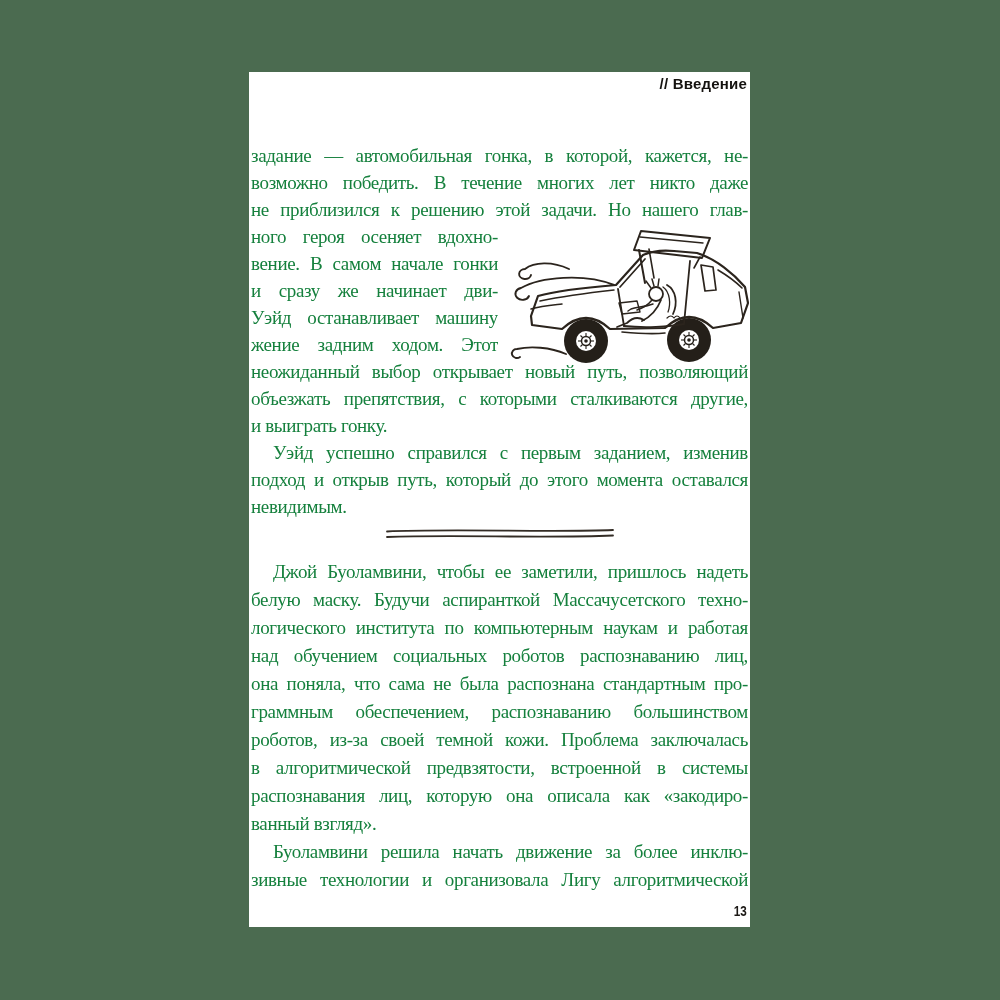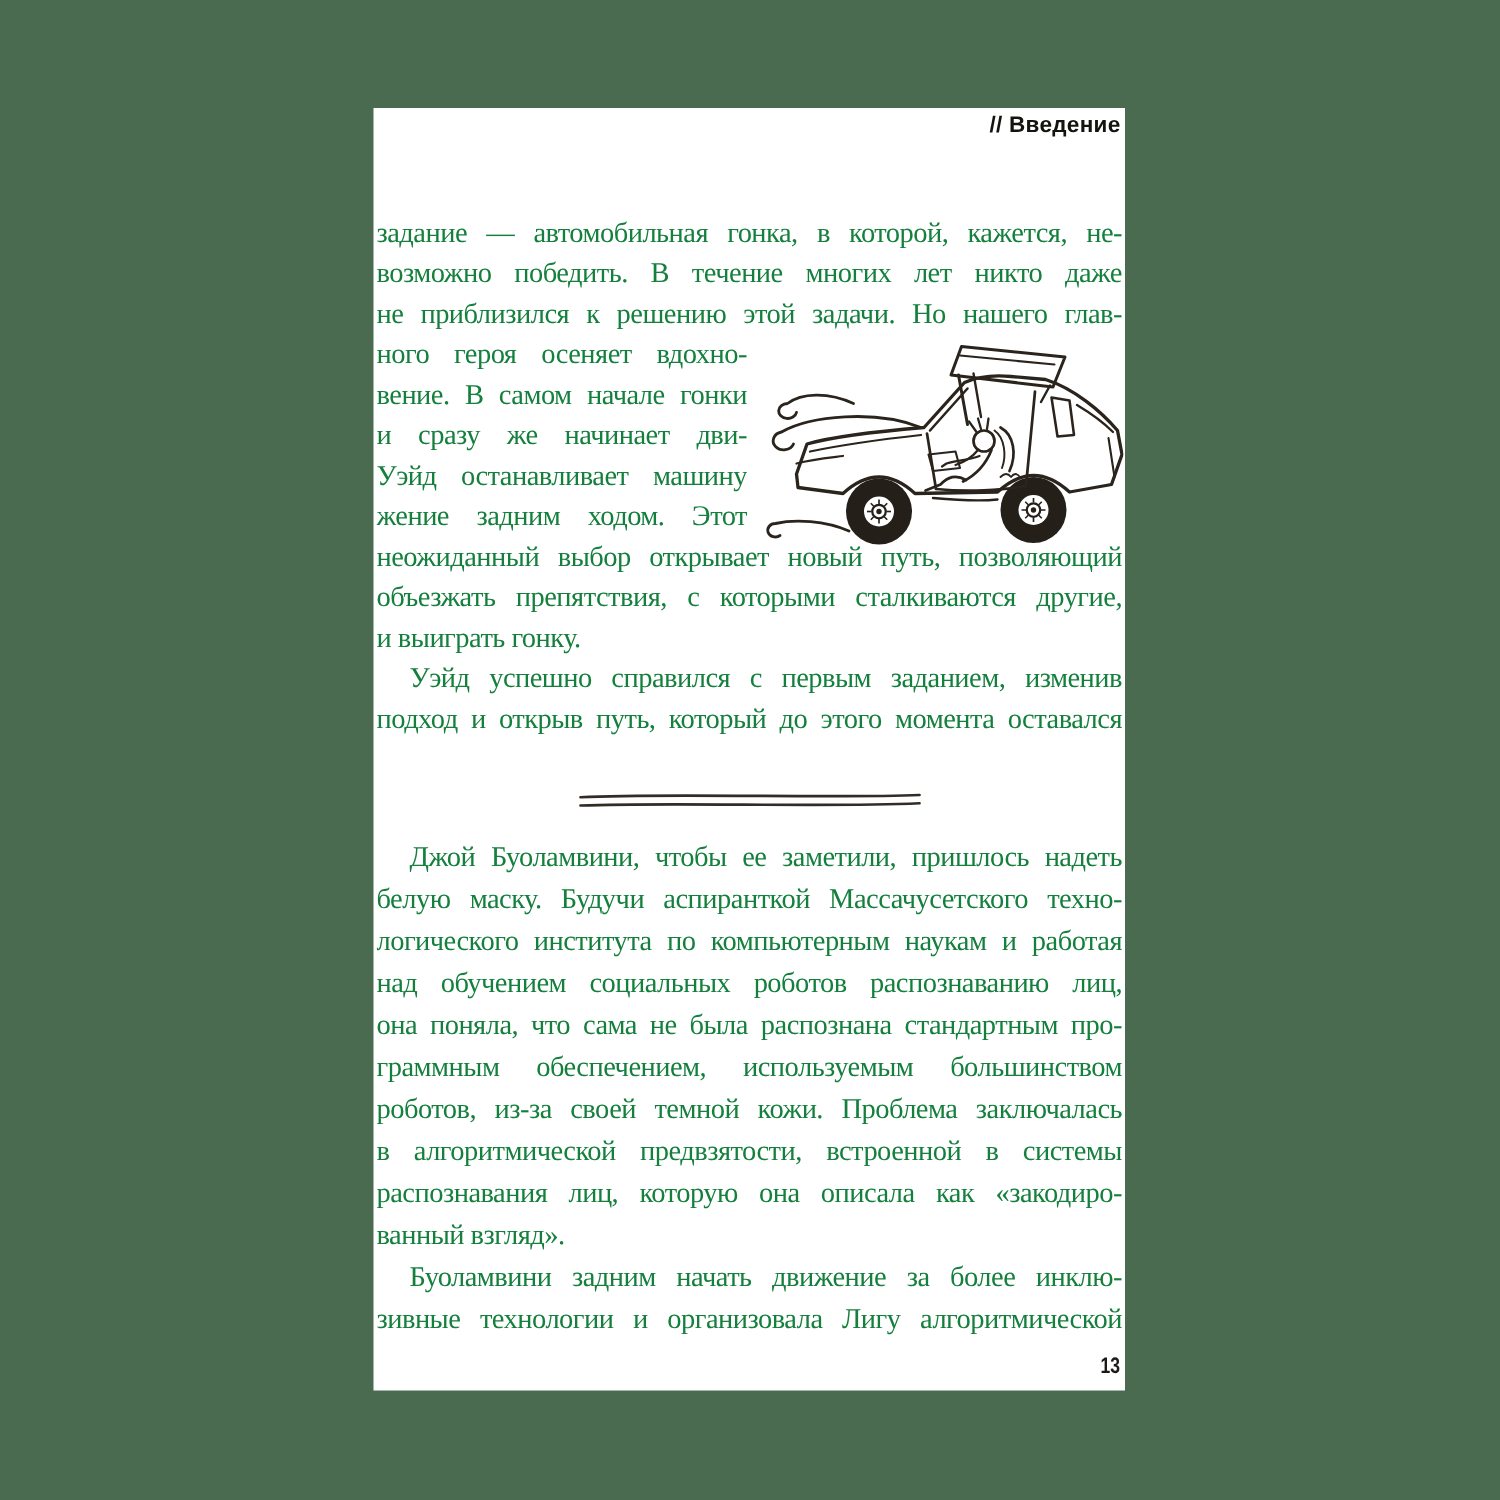--- a/index.html
+++ b/index.html
@@ -48,6 +48,7 @@
         <div class="line end">и выиграть гонку.</div>
         <div class="line indent">Уэйд успешно справился с первым заданием, изменив</div>
         <div class="line">подход и открыв путь, который до этого момента оставался</div>
+        <div class="line end">невидимым.</div>
       </div>
 
     <svg class="car" viewBox="0 0 245 140" aria-hidden="true">

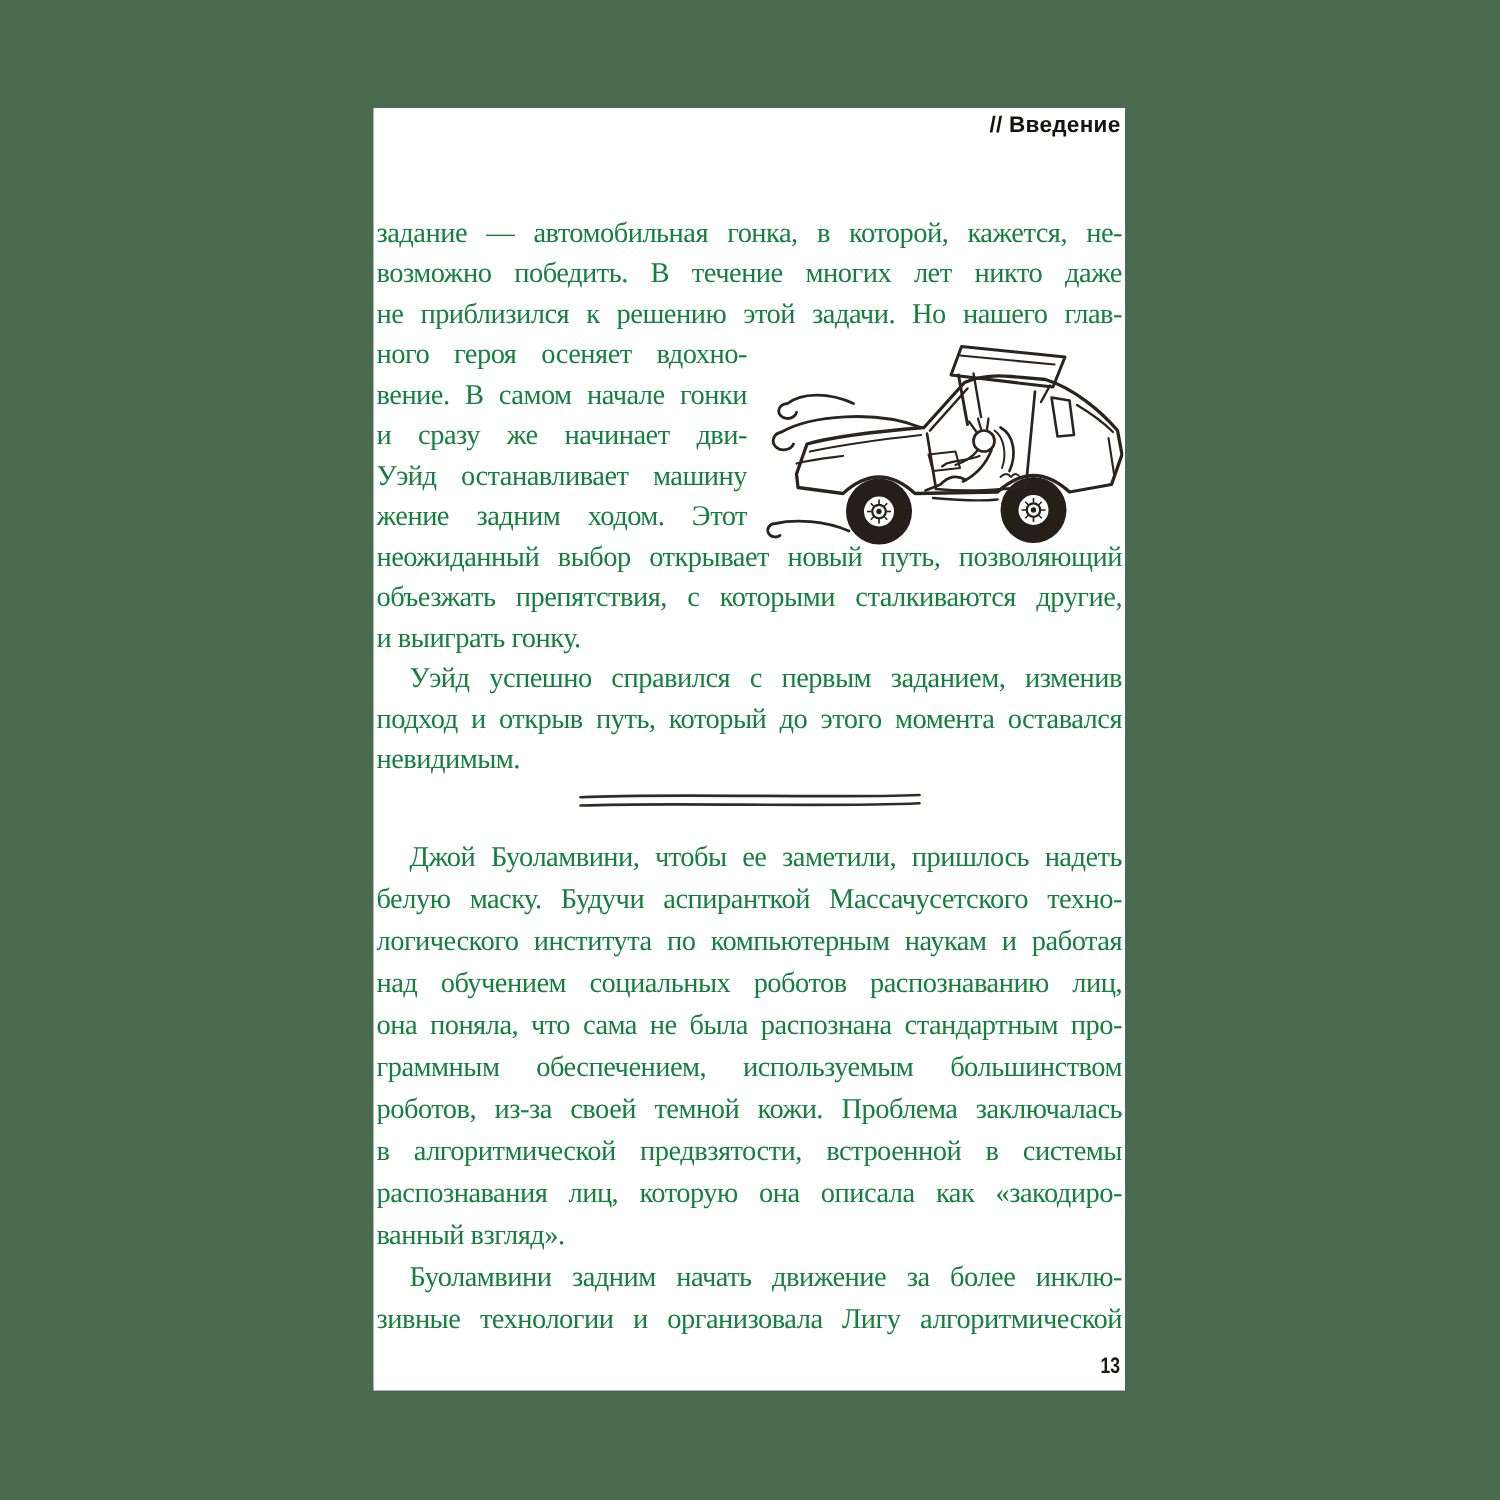--- a/index.html
+++ b/index.html
@@ -139,7 +139,7 @@
         <div class="line">логического института по компьютерным наукам и работая</div>
         <div class="line">над обучением социальных роботов распознаванию лиц,</div>
         <div class="line">она поняла, что сама не была распознана стандартным про-</div>
-        <div class="line">граммным обеспечением, используемым большинством</div>
+        <div class="line">граммным обеспечением, распознаванию большинством</div>
         <div class="line">роботов, из-за своей темной кожи. Проблема заключалась</div>
         <div class="line">в алгоритмической предвзятости, встроенной в системы</div>
         <div class="line">распознавания лиц, которую она описала как «закодиро-</div>

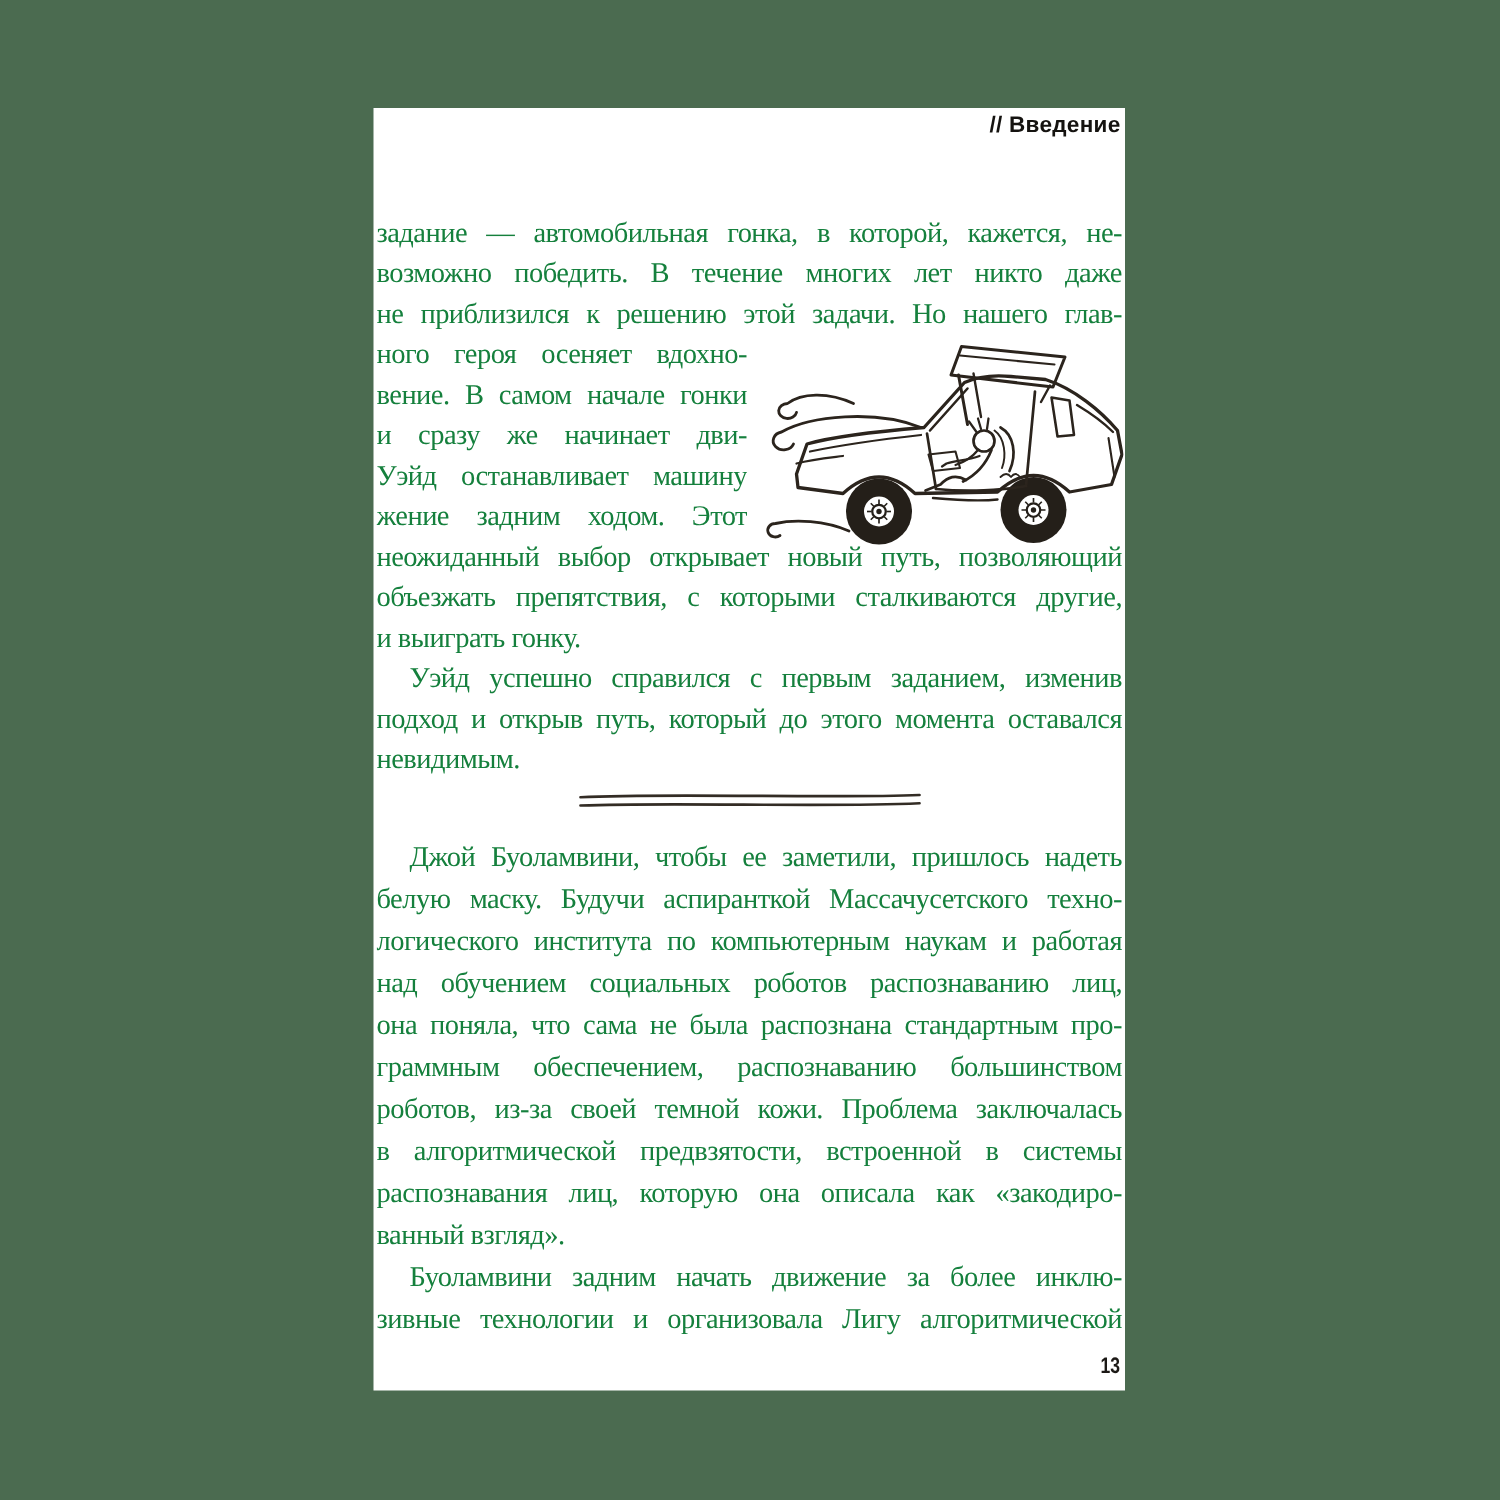--- a/index.html
+++ b/index.html
@@ -144,7 +144,7 @@
         <div class="line">в алгоритмической предвзятости, встроенной в системы</div>
         <div class="line">распознавания лиц, которую она описала как «закодиро-</div>
         <div class="line end">ванный взгляд».</div>
-        <div class="line indent">Буоламвини задним начать движение за более инклю-</div>
+        <div class="line indent">Буоламвини решила начать движение за более инклю-</div>
         <div class="line">зивные технологии и организовала Лигу алгоритмической</div>
       </div>
 

